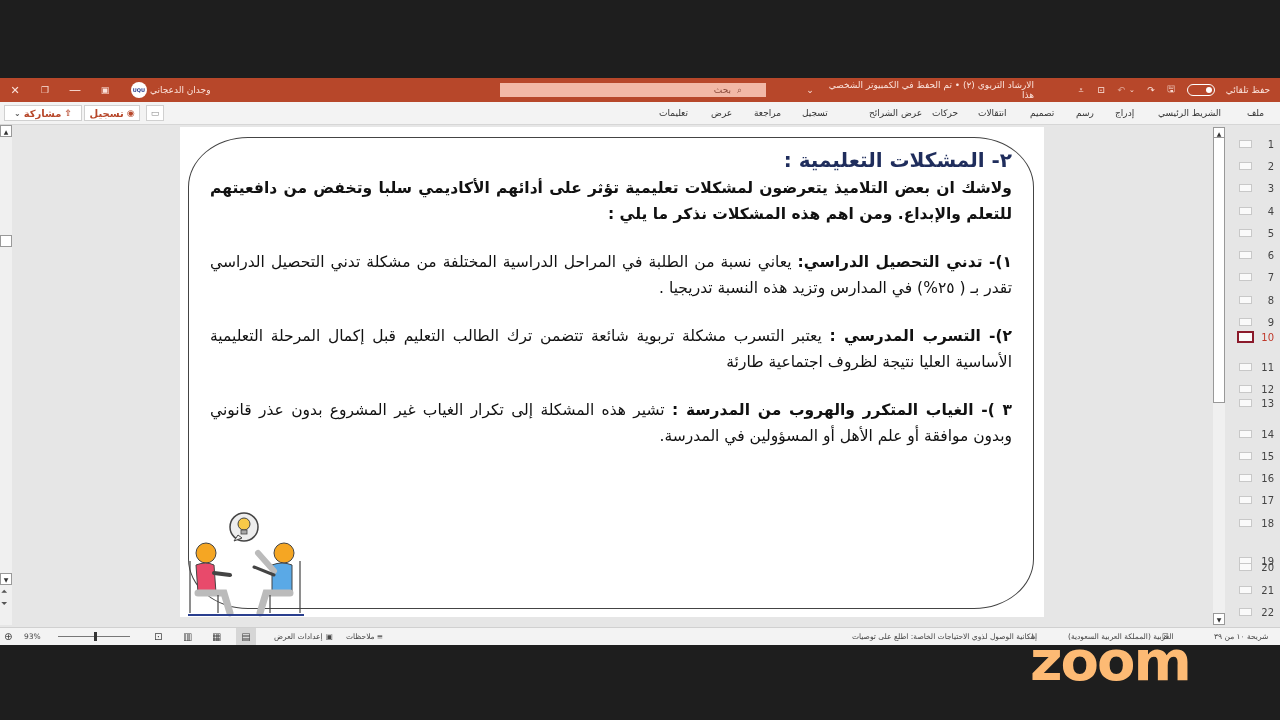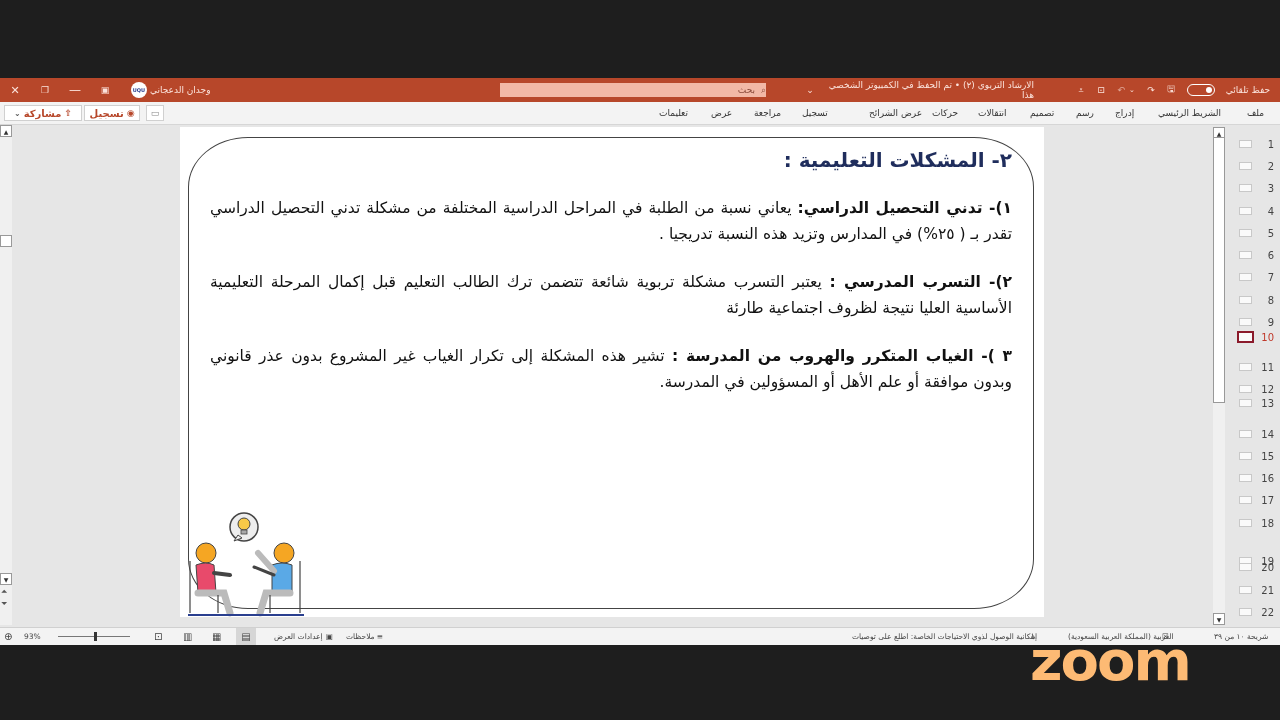--- a/index.html
+++ b/index.html
@@ -8,7 +8,7 @@
   
   .titlebar { position:absolute; left:0; top:0; width:1280px; height:24px; background:#b7472a; color:#fff; font-size:9px; }
   .tb-item { position:absolute; top:0; height:24px; display:flex; align-items:center; justify-content:center; color:#fbe3dc; }
-  .search-box { position:absolute; left:500px; top:5px; width:266px; height:14px; background:#f2b8a6; color:#8a4a3a; font-size:9px; display:flex; align-items:center; justify-content:flex-end; padding-right:0; box-sizing:border-box; gap:6px; }
+  .search-box { position:absolute; left:500px; top:5px; width:266px; height:14px; background:#f2b8a6; color:#8a4a3a; font-size:9px; display:flex; align-items:center; justify-content:flex-end; padding-right:24px; box-sizing:border-box; gap:6px; }
   .avatar { width:16px; height:16px; border-radius:50%; background:#fff; color:#2a3f8f; font-size:5px; font-weight:bold; display:flex; align-items:center; justify-content:center; }
   .toggle { width:26px; height:10px; border:1px solid #fff; border-radius:6px; position:relative; }
   .toggle::after { content:""; position:absolute; right:2px; top:2px; width:6px; height:6px; border-radius:50%; background:#fff; }

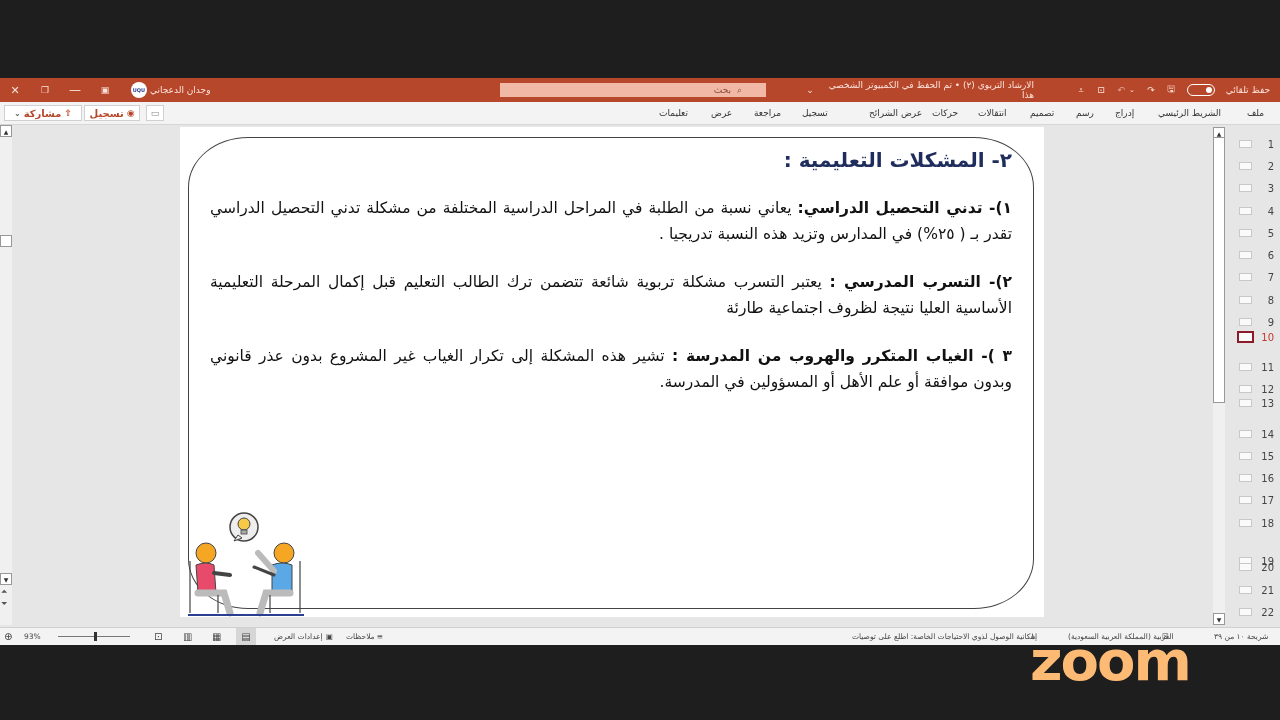--- a/index.html
+++ b/index.html
@@ -116,6 +116,7 @@
     <div class="frame"></div>
     <div class="slide-text">
       <p class="h2">٢- المشكلات التعليمية :</p>
+      <p class="intro">ولاشك ان بعض التلاميذ يتعرضون لمشكلات تعليمية تؤثر على أدائهم الأكاديمي سلبا وتخفض من دافعيتهم للتعلم والإبداع. ومن اهم هذه المشكلات نذكر ما يلي :</p>
       <p class="item"><b>١)- تدني التحصيل الدراسي:</b><span> يعاني نسبة من الطلبة في المراحل الدراسية المختلفة من مشكلة تدني التحصيل الدراسي تقدر بـ ( ٢٥%) في المدارس وتزيد هذه النسبة تدريجيا .</span></p>
       <p class="item"><b>٢)- التسرب المدرسي :</b><span> يعتبر التسرب مشكلة تربوية شائعة تتضمن ترك الطالب التعليم قبل إكمال المرحلة التعليمية الأساسية العليا نتيجة لظروف اجتماعية طارئة</span></p>
       <p class="item"><b>٣ )- الغياب المتكرر والهروب من المدرسة :</b><span> تشير هذه المشكلة إلى تكرار الغياب غير المشروع بدون عذر قانوني وبدون موافقة أو علم الأهل أو المسؤولين في المدرسة.</span></p>

